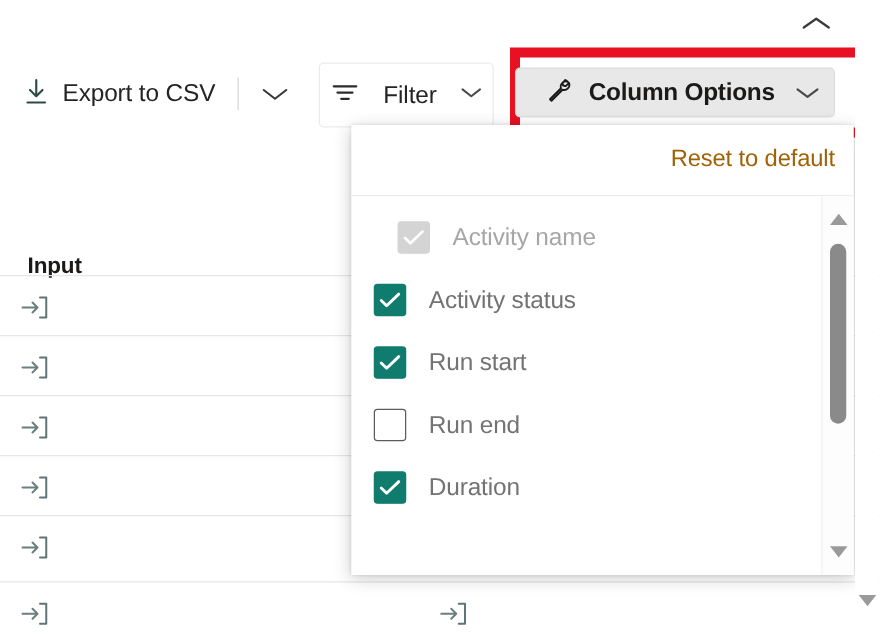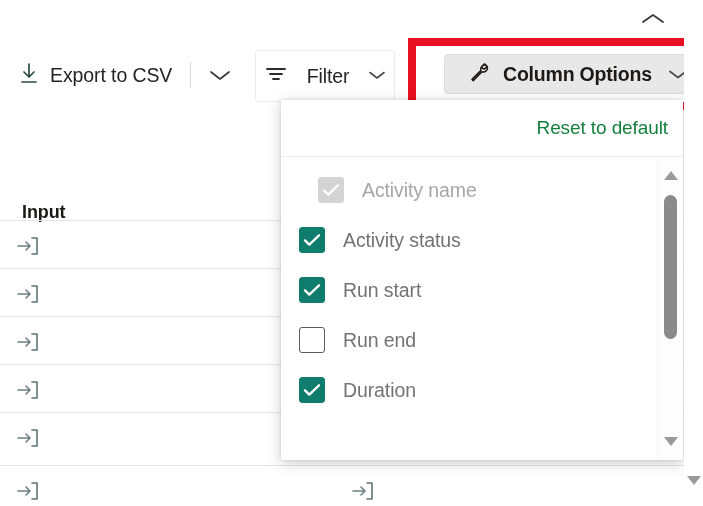--- a/index.html
+++ b/index.html
@@ -106,7 +106,7 @@
   }
   .col-btn {
     position: absolute;
-    left: 444px;
+    left: 412px;
     top: 54px;
     width: 256px;
     height: 40px;

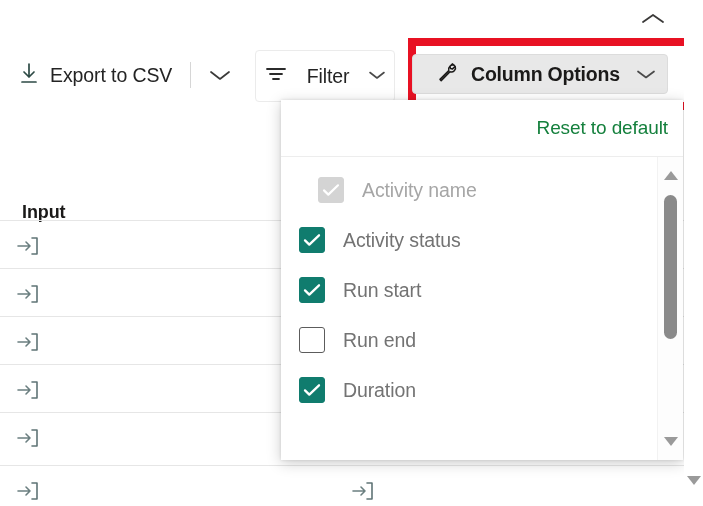--- a/index.html
+++ b/index.html
@@ -215,7 +215,7 @@
   }
   .reset-link {
     font-size: 19px;
-    color: #15803d;
+    color: #a16207;
     cursor: pointer;
     letter-spacing: -0.1px;
     background: none;

